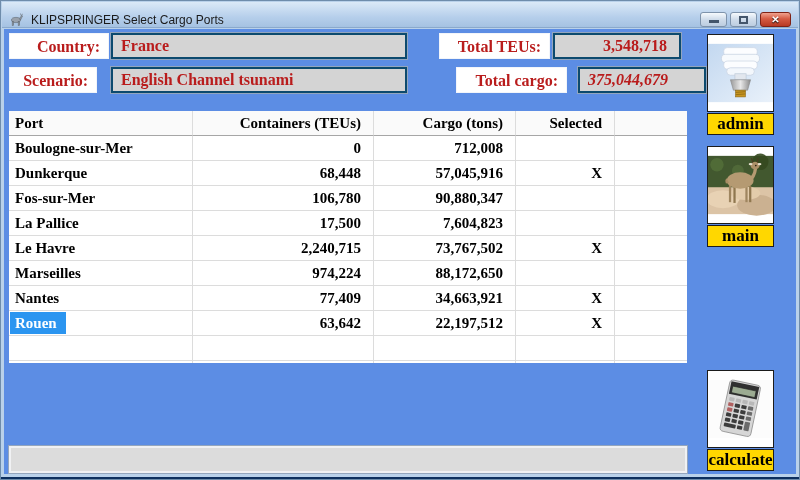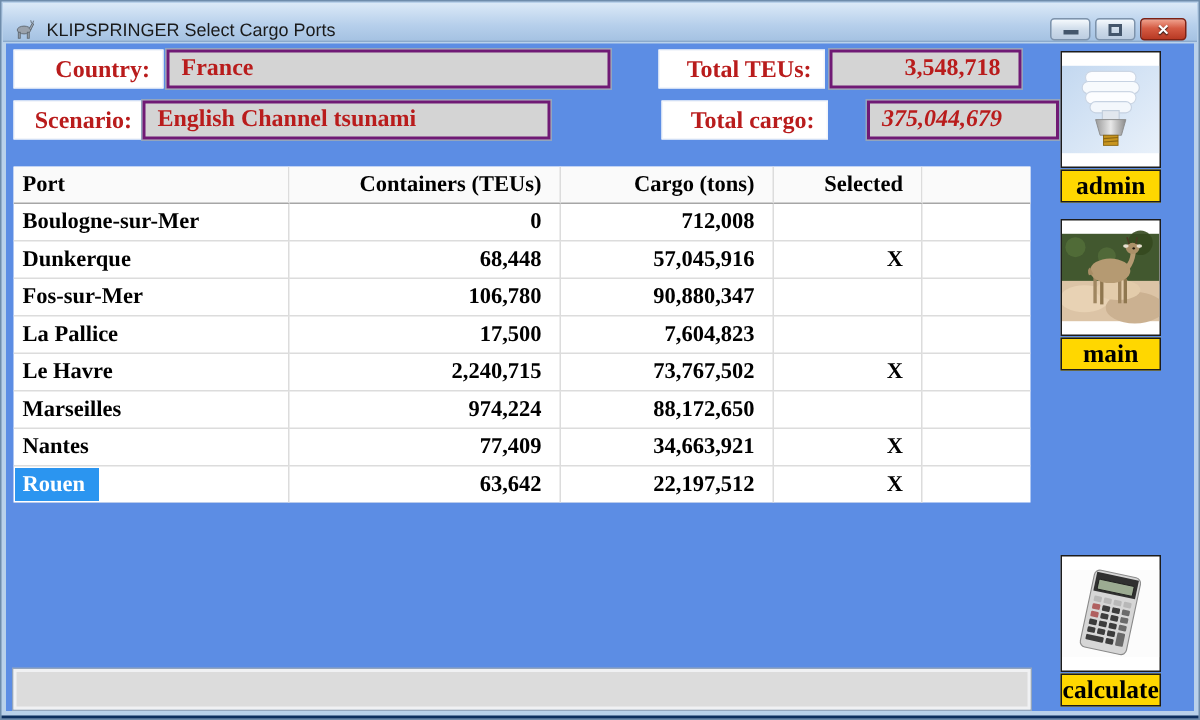--- a/index.html
+++ b/index.html
@@ -53,7 +53,7 @@
   .flabel { background:#fff; text-align:right; padding-right:8px; border:1px solid #f2f5fa; }
   .fvalue {
     background:var(--value-bg,#d4d4d4);
-    border:2px solid #701a75; box-shadow:0 0 0 1px #93a5bd;
+    border:2px solid #0c4a6e; box-shadow:0 0 0 1px #93a5bd;
     padding-left:8px; line-height:21px;
   }
   .country-label  { left:5px;  top:4px;  width:100px; }

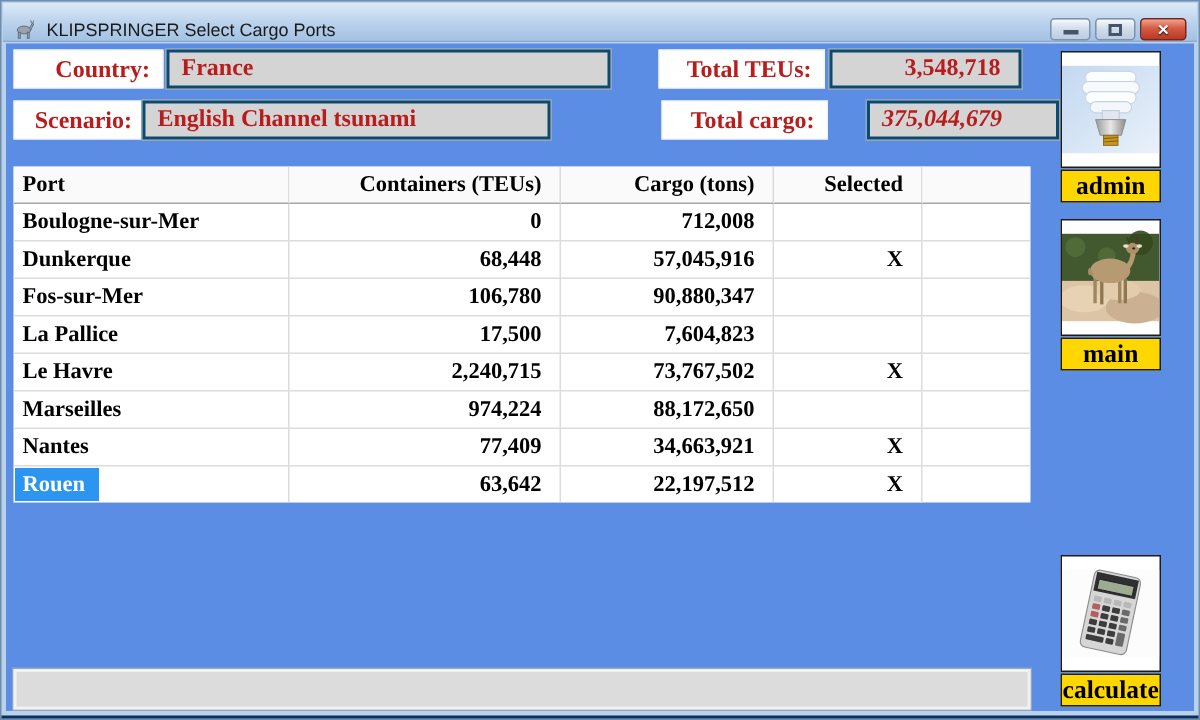--- a/index.html
+++ b/index.html
@@ -59,7 +59,7 @@
   .country-label  { left:5px;  top:4px;  width:100px; }
   .country-value  { left:107px; top:4px;  width:296px; }
   .scenario-label { left:5px;  top:38px; width:88px; }
-  .scenario-value { left:91px; top:38px; width:272px; }
+  .scenario-value { left:107px; top:38px; width:296px; }
   .teus-label  { left:435px; top:4px;  width:111px; }
   .teus-value  { left:549px; top:4px;  width:128px;padding-left:48px; }
   .cargo-label { left:437px; top:38px; width:111px; }

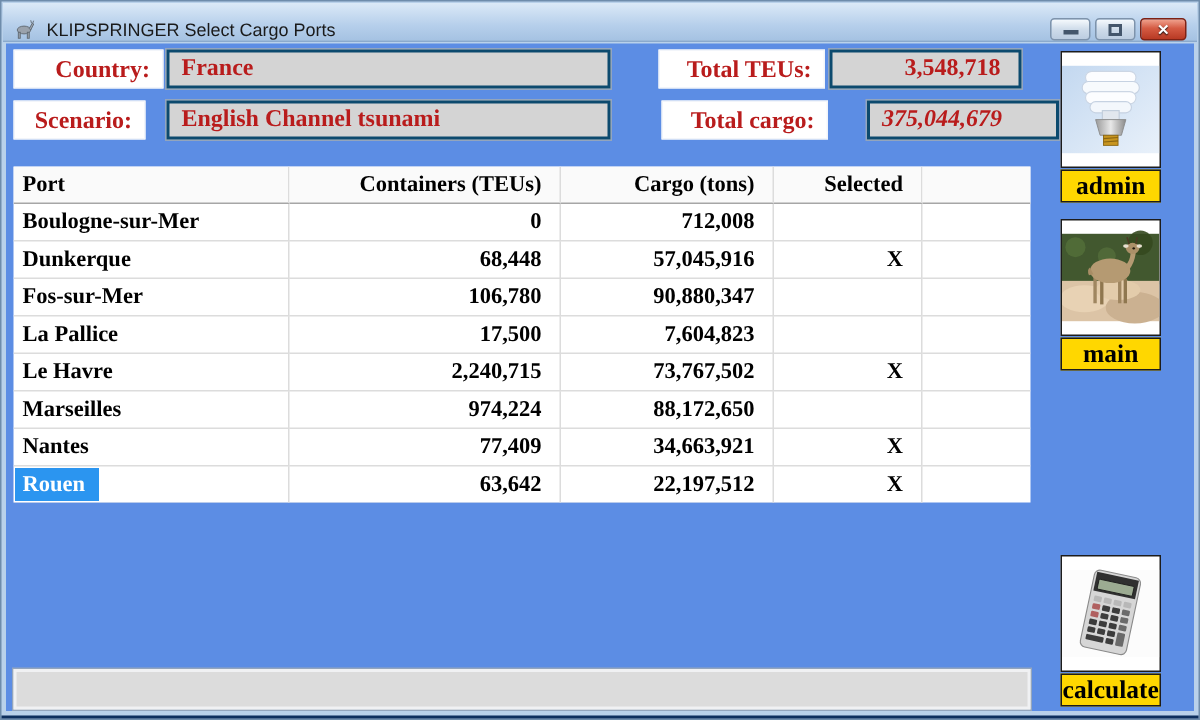--- a/index.html
+++ b/index.html
@@ -62,7 +62,7 @@
   .scenario-value { left:107px; top:38px; width:296px; }
   .teus-label  { left:435px; top:4px;  width:111px; }
   .teus-value  { left:549px; top:4px;  width:128px;padding-left:48px; }
-  .cargo-label { left:437px; top:38px; width:111px; }
+  .cargo-label { left:452px; top:38px; width:111px; }
   .cargo-value { left:574px; top:38px; width:128px;font-style:italic; }
 
   

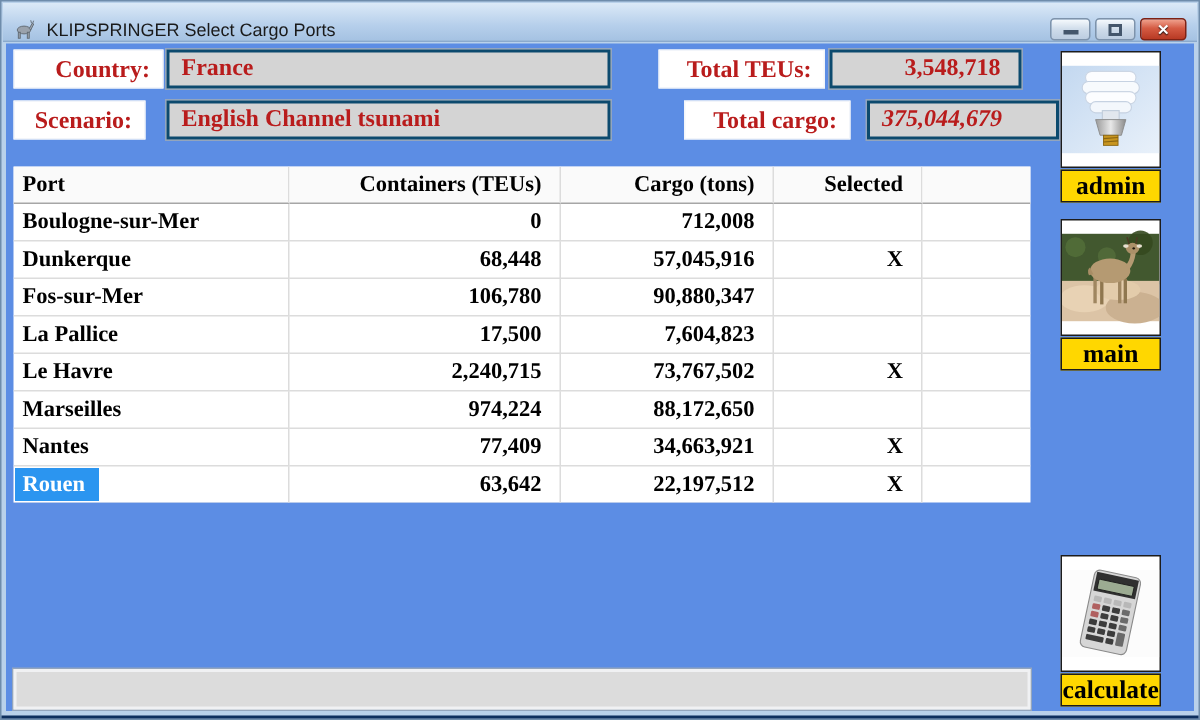--- a/index.html
+++ b/index.html
@@ -67,7 +67,7 @@
 
   
   .ptable {
-    position:absolute; left:5px; top:82px; width:678px; height:224px;
+    position:absolute; left:5px; top:82px; width:678px; height:252px;
     background:#fff; overflow:hidden; font-size:15px; font-weight:bold;
   }
   .thead, .tr { display:grid; grid-template-columns:184px 181px 142px 99px 1fr; }

